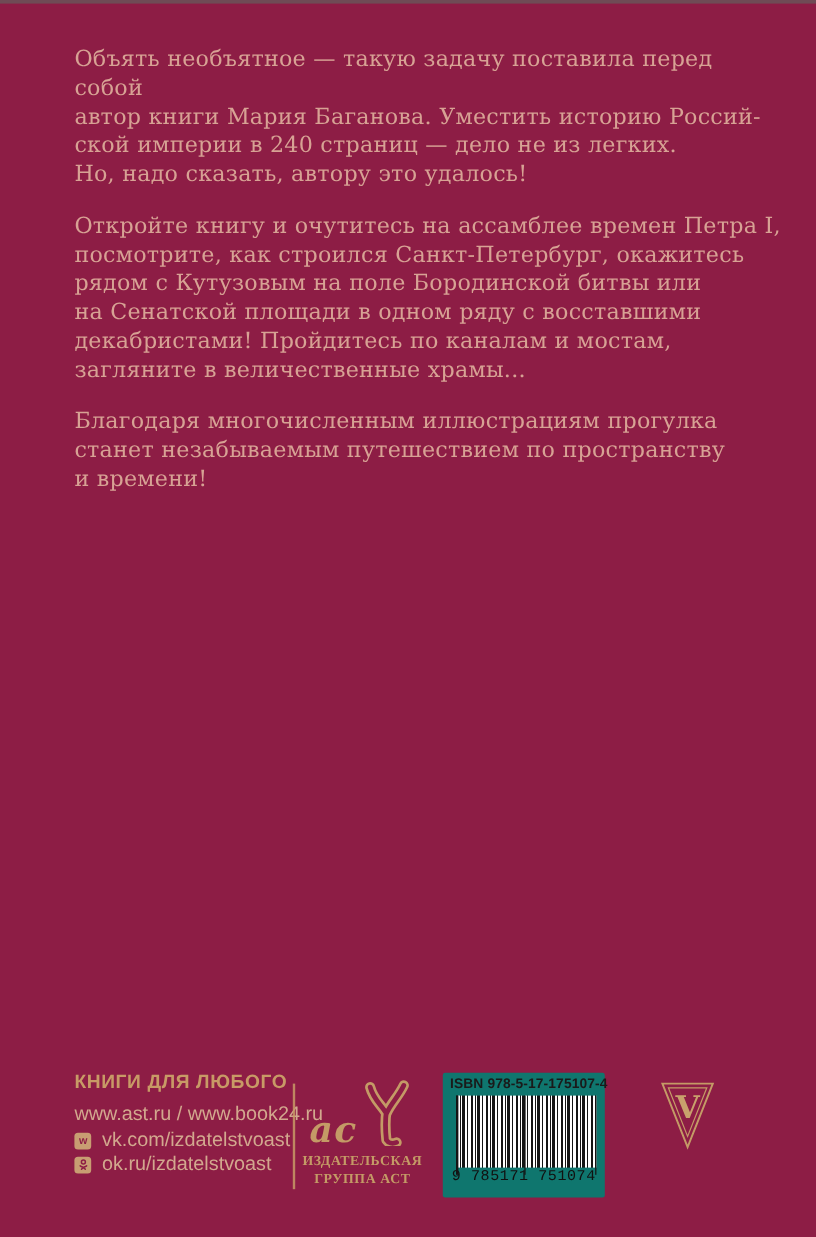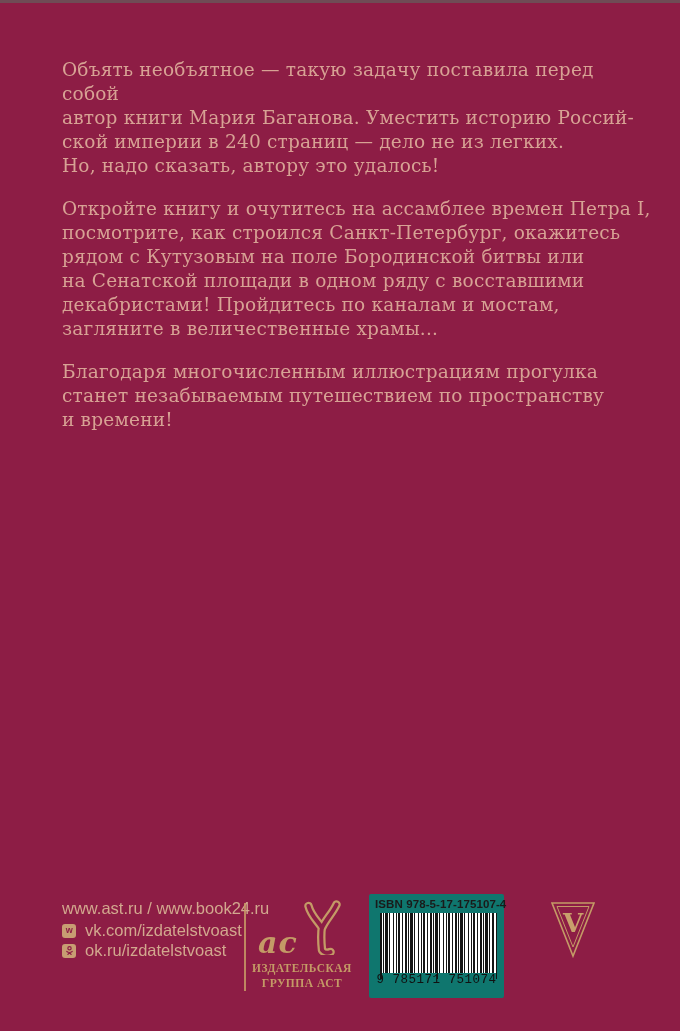--- a/index.html
+++ b/index.html
@@ -28,7 +28,7 @@
   .blurb {
     position: absolute;
     left: 62px;
-    top: 58px;
+    top: 38px;
     width: 592px;
     color: #d7a294;
     font-family: "DejaVu Serif", serif;

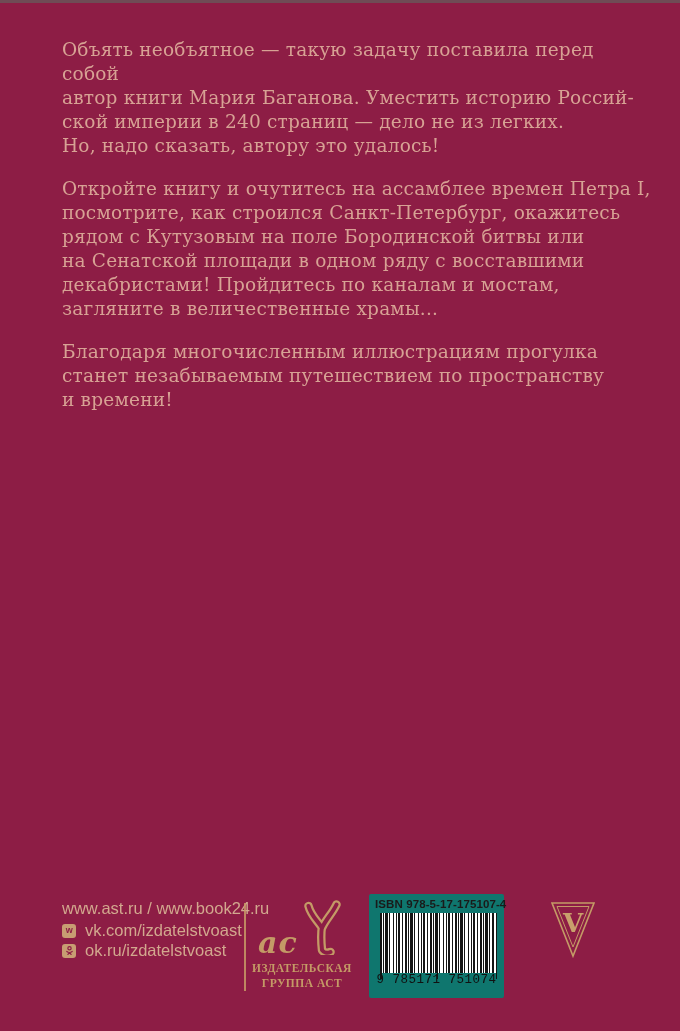--- a/index.html
+++ b/index.html
@@ -218,6 +218,7 @@
 
   <div class="footer-left">
     <div class="footer-heading">
+      <div>КНИГИ ДЛЯ ЛЮБОГО</div>
     </div>
     <div class="footer-sites">www.ast.ru / www.book24.ru</div>
     <div class="social-row">

